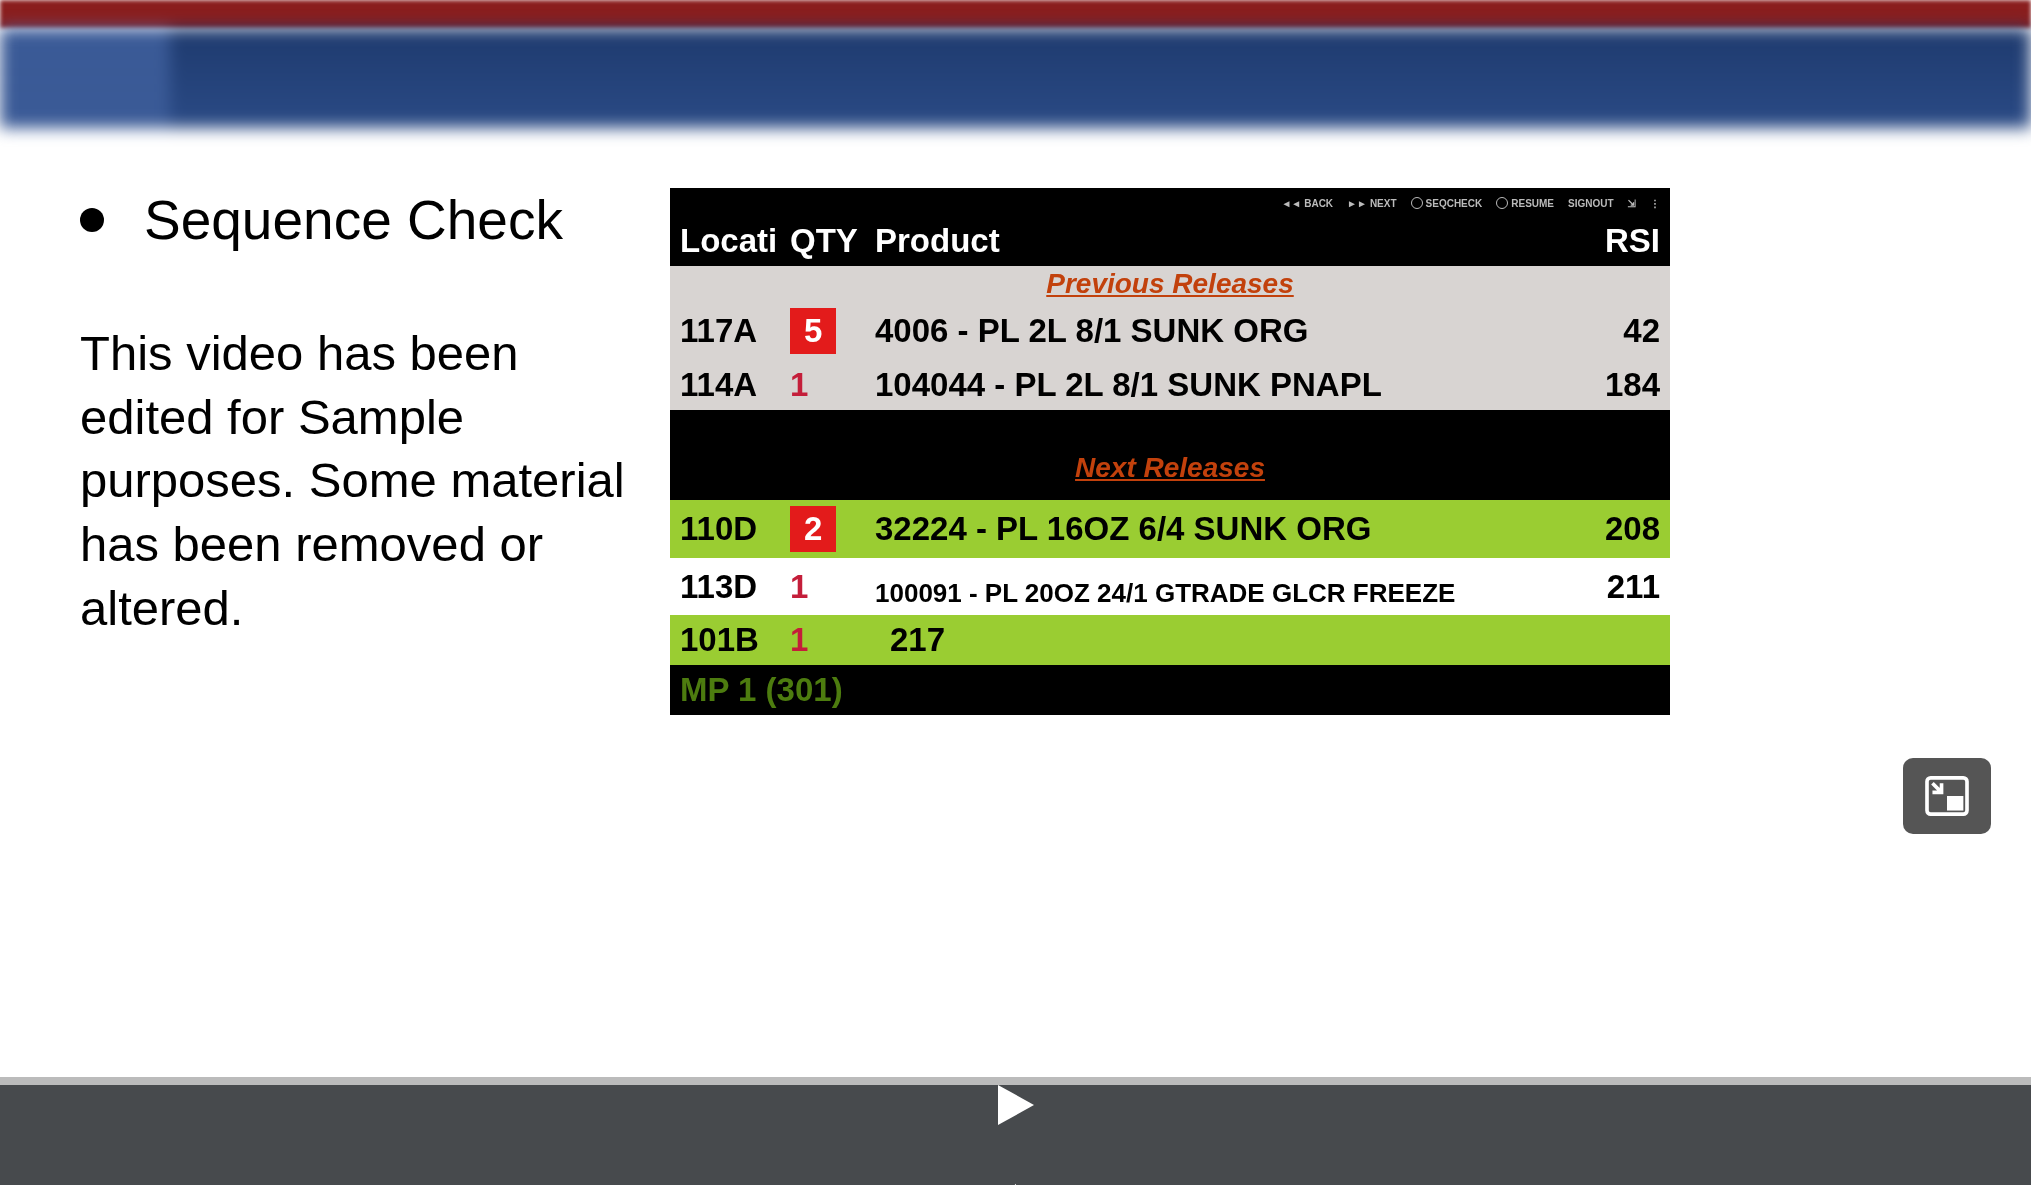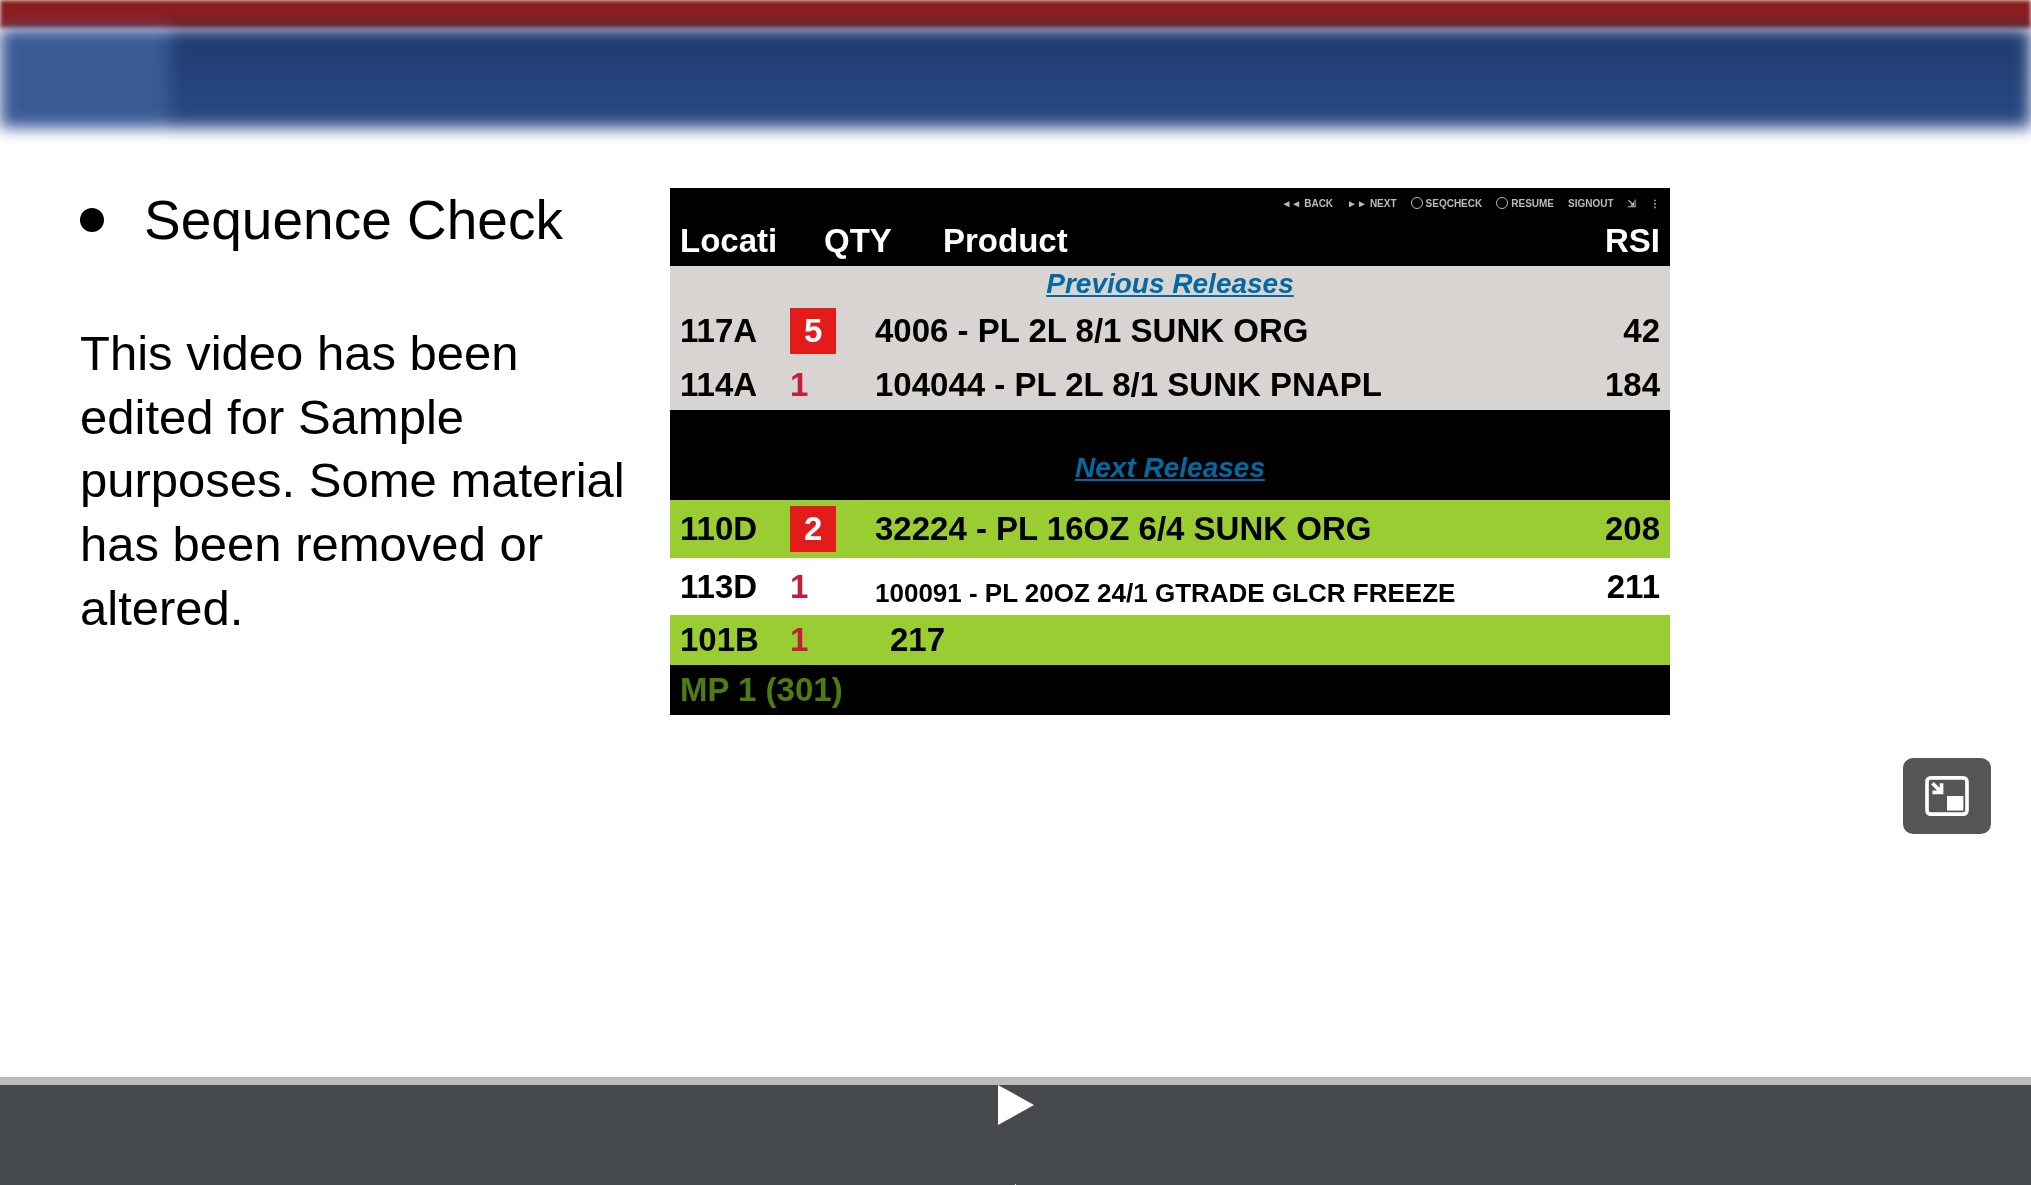--- a/index.html
+++ b/index.html
@@ -122,7 +122,6 @@
       font-size: 33px;
       padding: 4px 10px 6px 10px;
       background: #000;
-      gap: 34px;
     }
     .col-loc { width: 110px; }
     .col-qty { width: 85px; }

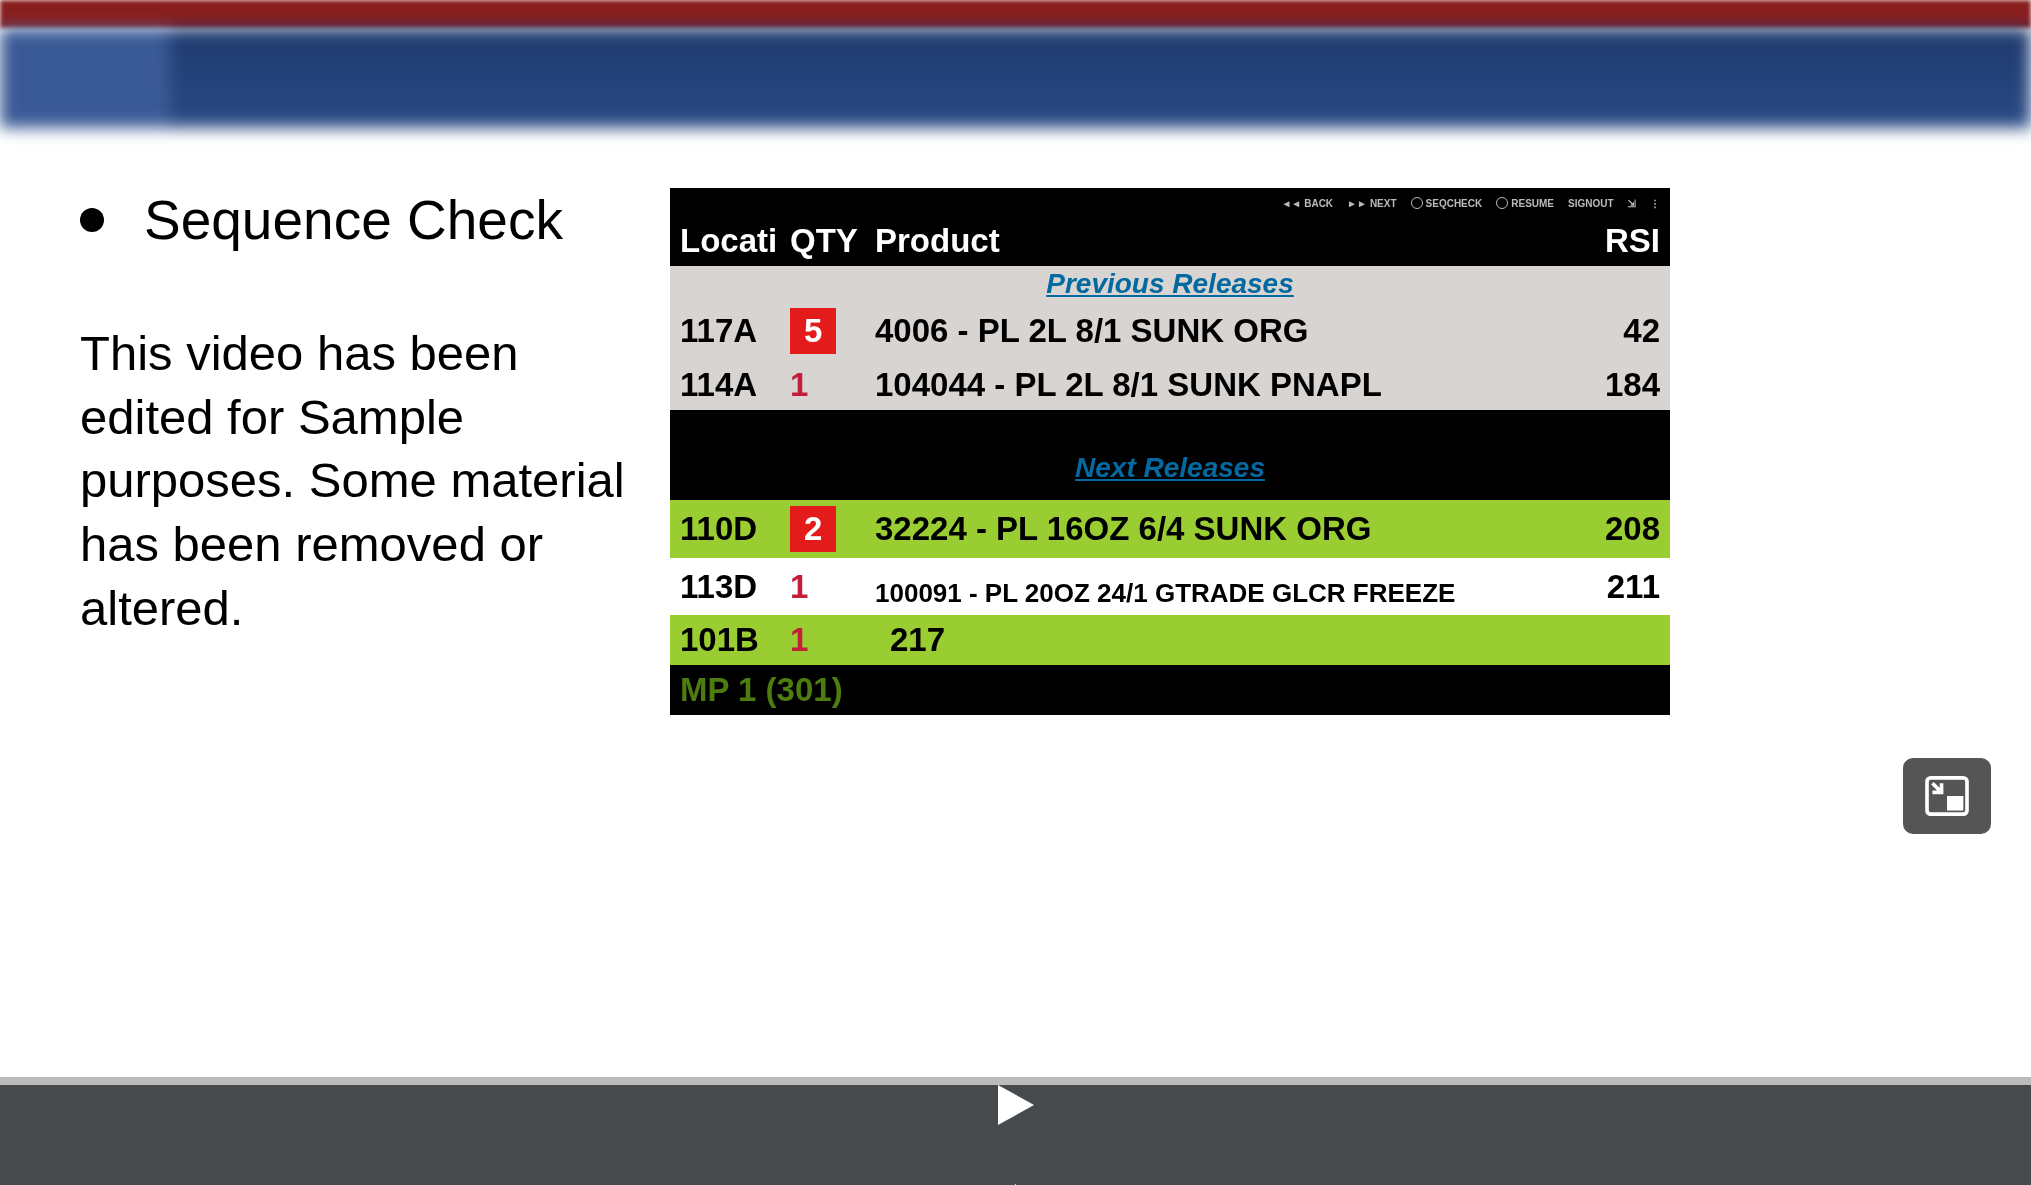--- a/index.html
+++ b/index.html
@@ -129,7 +129,7 @@
     .col-rsi { width: 70px; text-align: right; }
     .section-label {
       text-align: center;
-      color: #0369a1;
+      color: #c2410c;
       font-style: italic;
       font-size: 28px;
       text-decoration: underline;

